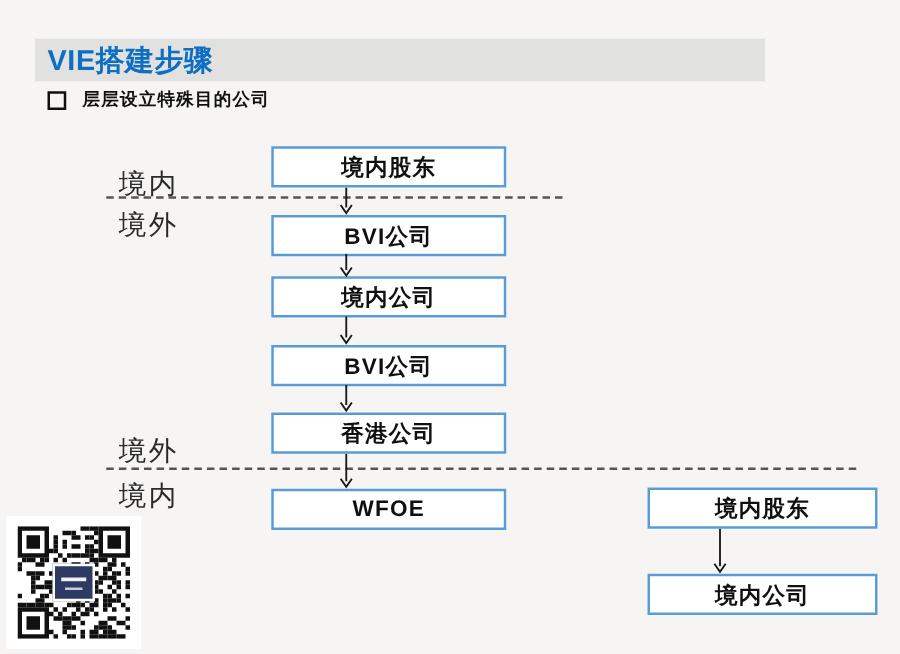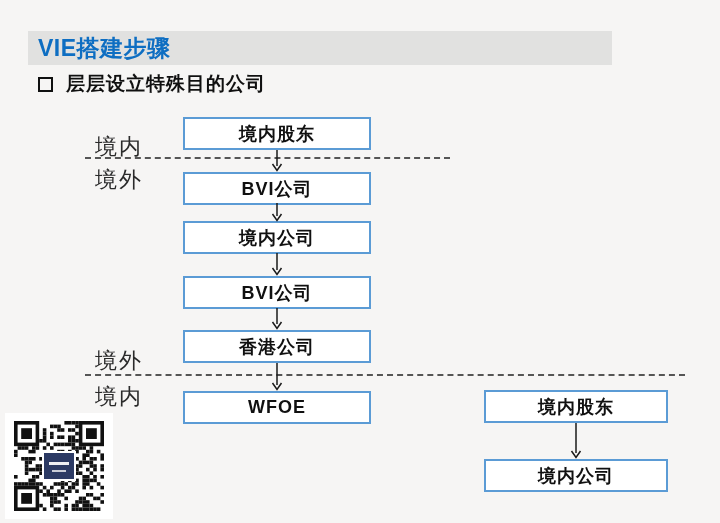--- a/index.html
+++ b/index.html
@@ -23,7 +23,7 @@
   
   .bullet-row{position:absolute;left:38px;top:71px;display:flex;align-items:center;gap:13px;}
   .bullet-square{width:11px;height:11px;border:2.5px solid #101010;display:inline-block;background:transparent;}
-  .bullet-text{font-size:19px;font-weight:bold;color:#101010;letter-spacing:1px;}
+  .bullet-text{font-size:14px;font-weight:bold;color:#101010;letter-spacing:1px;}
 
   
   .node{

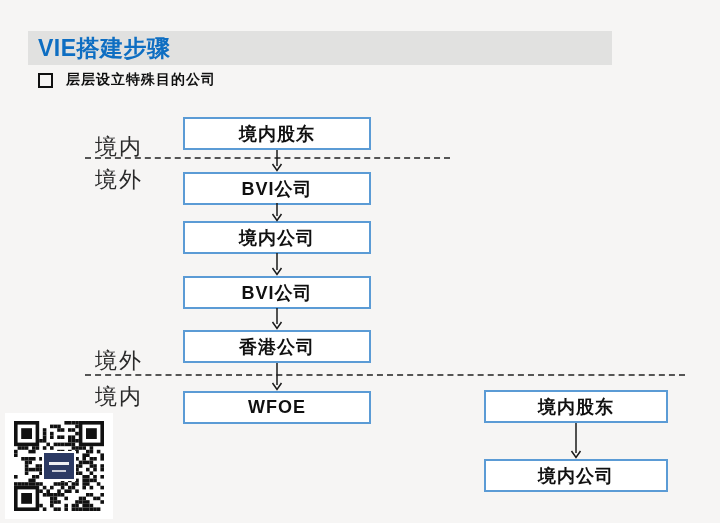--- a/index.html
+++ b/index.html
@@ -31,7 +31,7 @@
     border:2px solid #5b9bd5;box-sizing:border-box;
     display:flex;align-items:center;justify-content:center;
     font-family:"Liberation Sans", sans-serif;
-    font-weight:bold;font-size:18px;color:#101010;letter-spacing:1px;
+    font-weight:bold;font-size:18px;color:#101010;letter-spacing:1px;margin-left:34px;
   }
   .n1{left:183px;top:117px}
   .n2{left:183px;top:172px}

